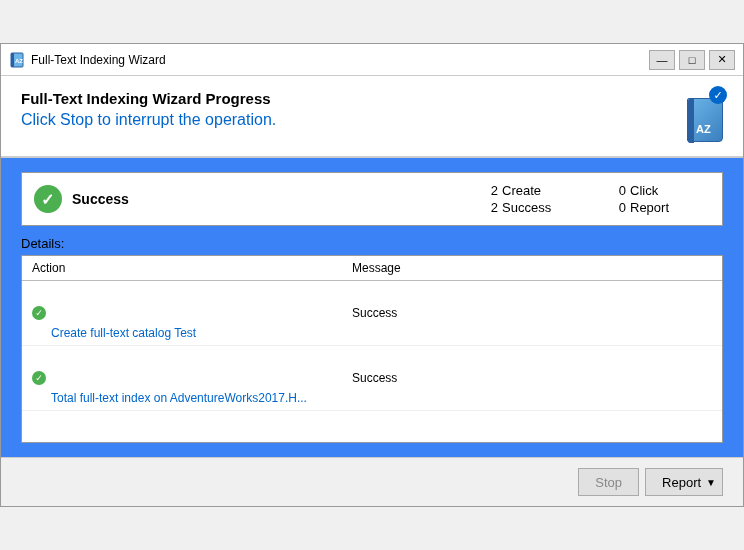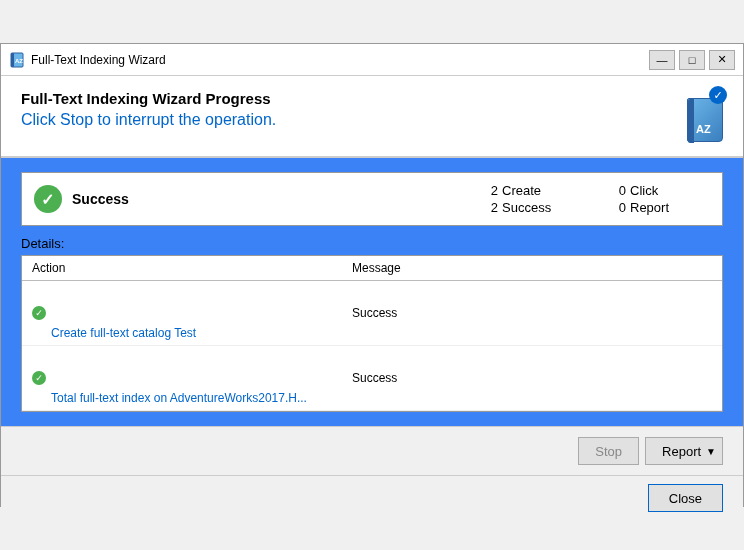--- a/index.html
+++ b/index.html
@@ -359,9 +359,6 @@
     </button>
   </div>
 
-  <div class="footer-buttons">
-    <button class="btn-close">Close</button>
-  </div>
 
 </div>
 

